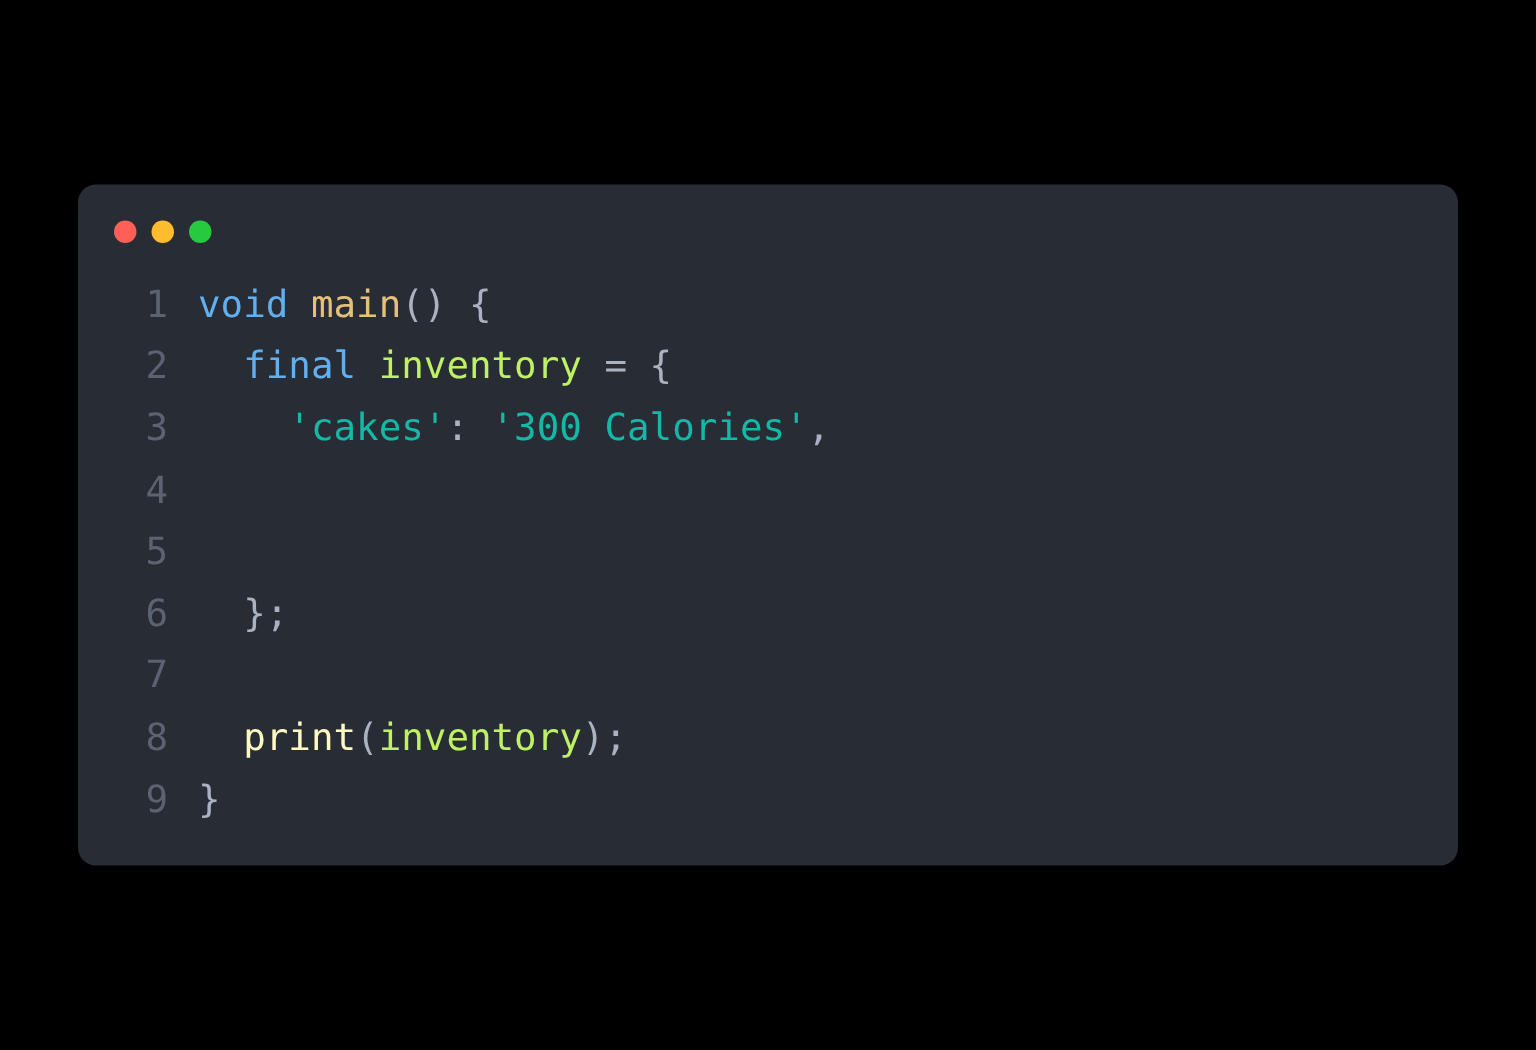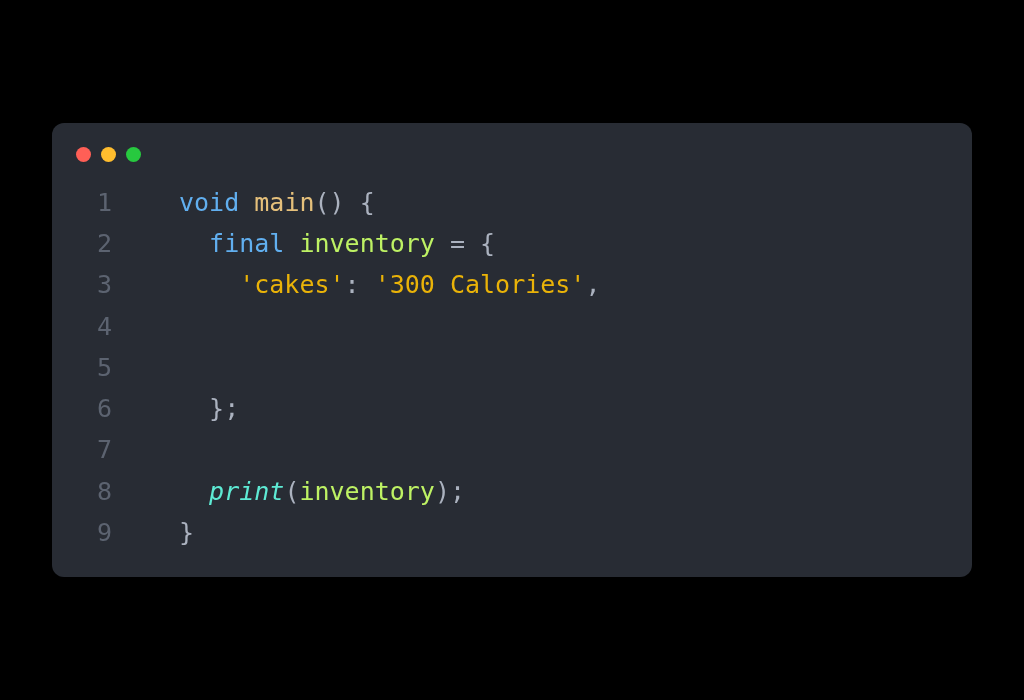--- a/index.html
+++ b/index.html
@@ -63,7 +63,6 @@
     
     .line-content {
       white-space: pre;
-      margin-left: 47px;
     }
     
     .tok-keyword { color: #61afef; }

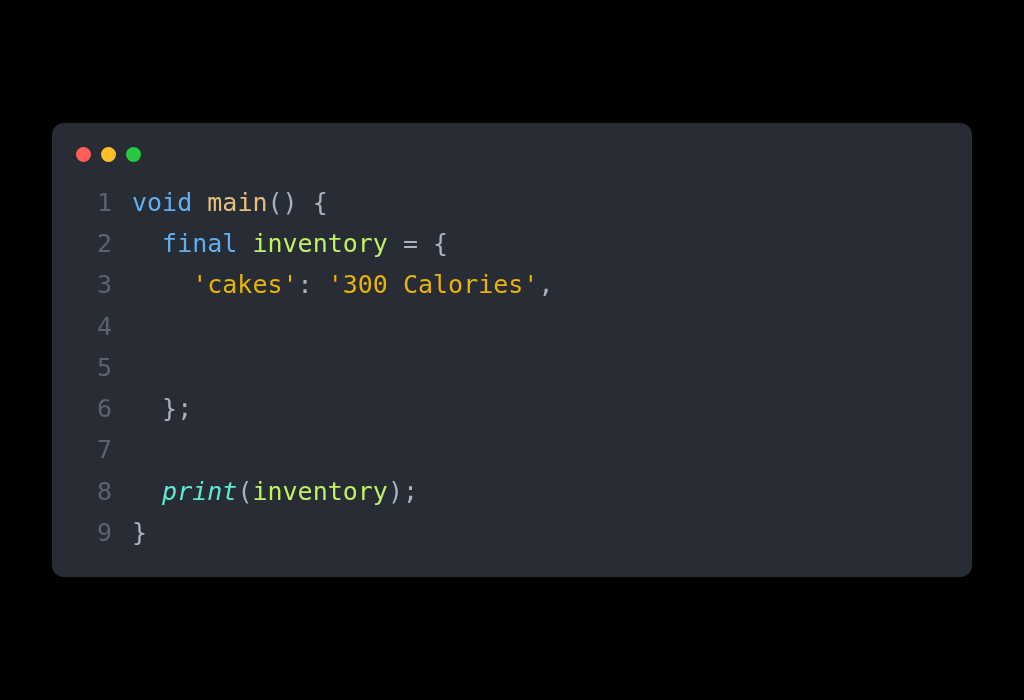--- a/index.html
+++ b/index.html
@@ -69,7 +69,7 @@
     .tok-funcname { color: #e5c07b; }
     .tok-punct { color: #abb2bf; }
     .tok-ident { color: #bef264; }
-    .tok-string { color: #eab308; }
+    .tok-string { color: #14b8a6; }
     .tok-call { color: #5eead4; font-style: italic; }
     .tok-default { color: #abb2bf; }
   </style>

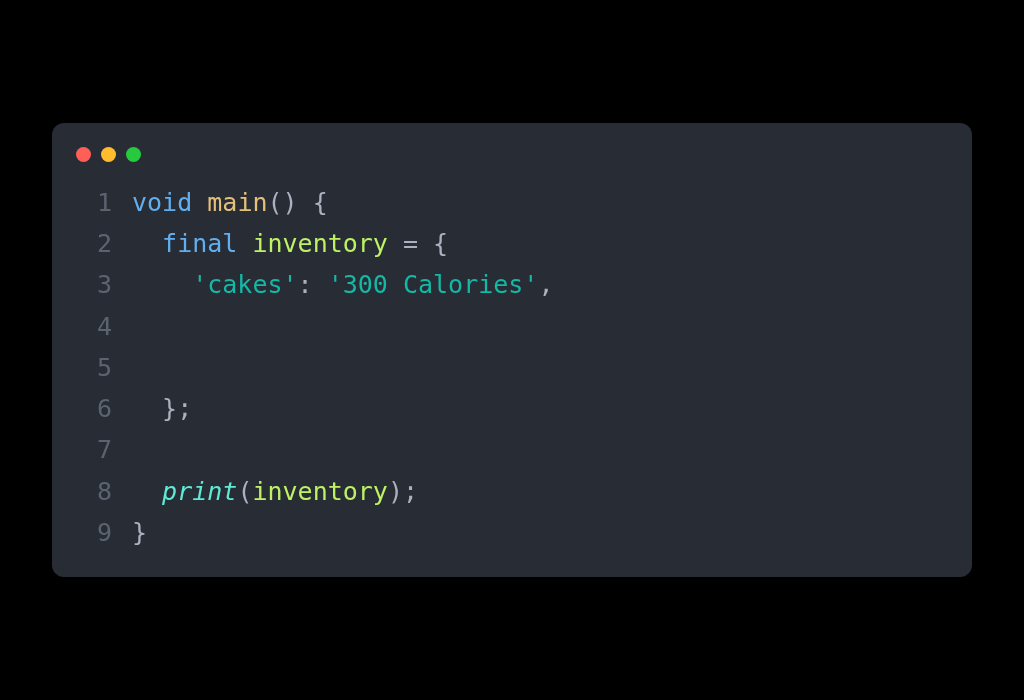--- a/index.html
+++ b/index.html
@@ -70,7 +70,7 @@
     .tok-punct { color: #abb2bf; }
     .tok-ident { color: #bef264; }
     .tok-string { color: #14b8a6; }
-    .tok-call { color: #5eead4; font-style: italic; }
+    .tok-call { color: #fef9c3; }
     .tok-default { color: #abb2bf; }
   </style>
 </head>

